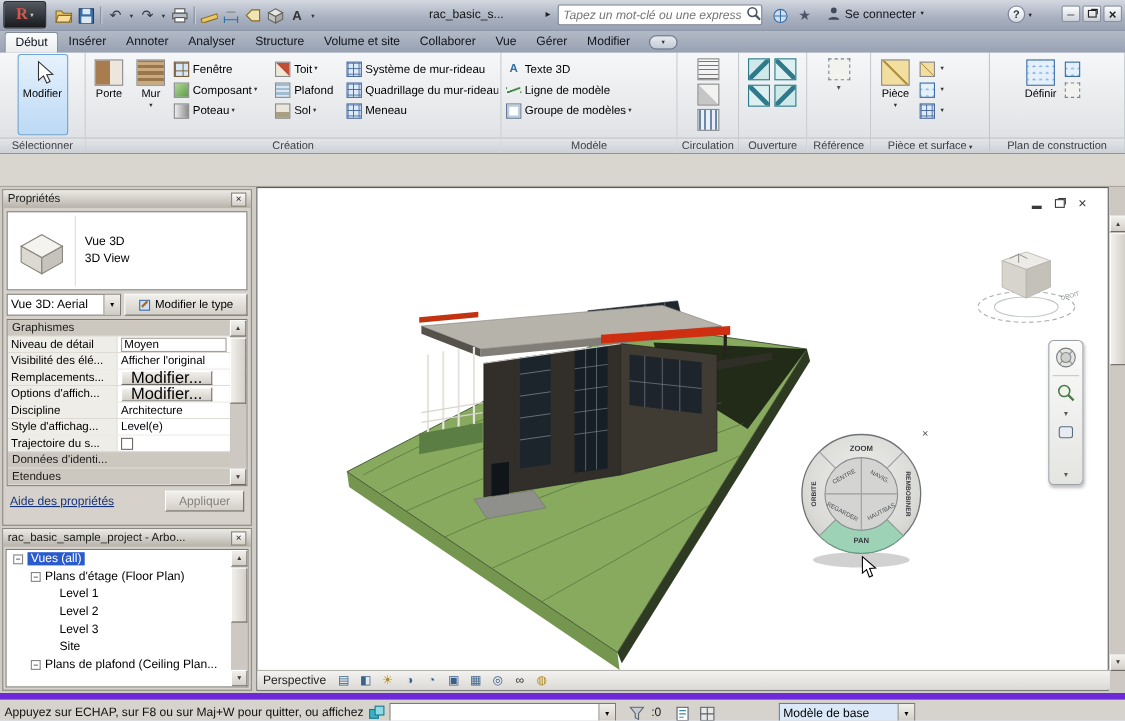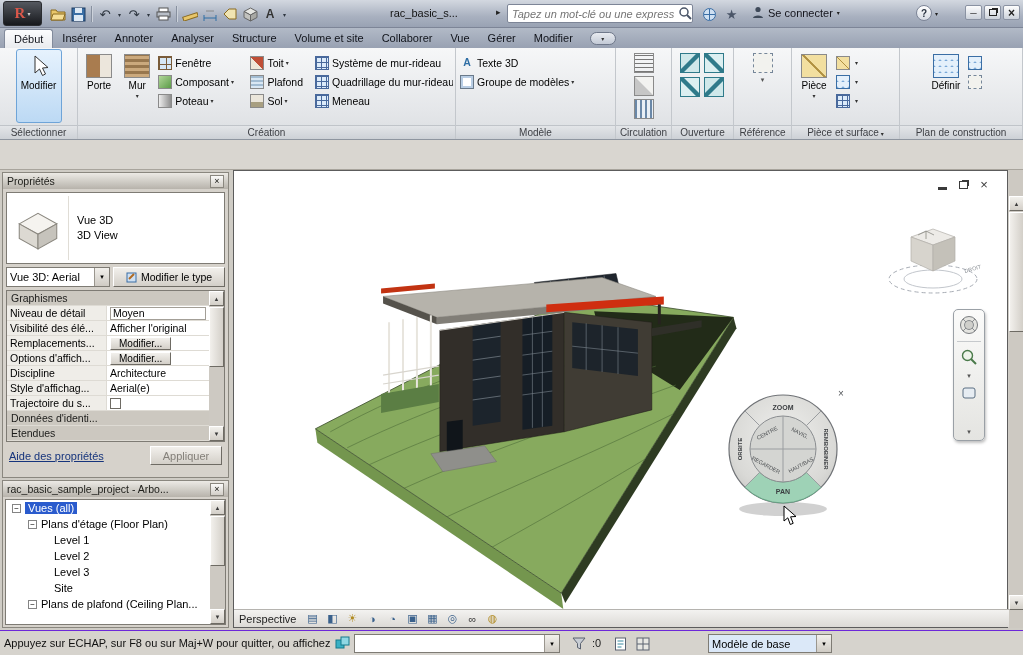--- a/index.html
+++ b/index.html
@@ -361,6 +361,10 @@
           <div class="sbtn">
               <span class="ic14 ic-tag3d" style="border:none;text-align:center">A</span>
               <span>Texte 3D</span>
+            </div>
+          <div class="sbtn">
+              <span class="ic14 ic-line"></span>
+              <span>Ligne de modèle</span>
             </div>
           <div class="sbtn">
               <span class="ic14 ic-group"></span>

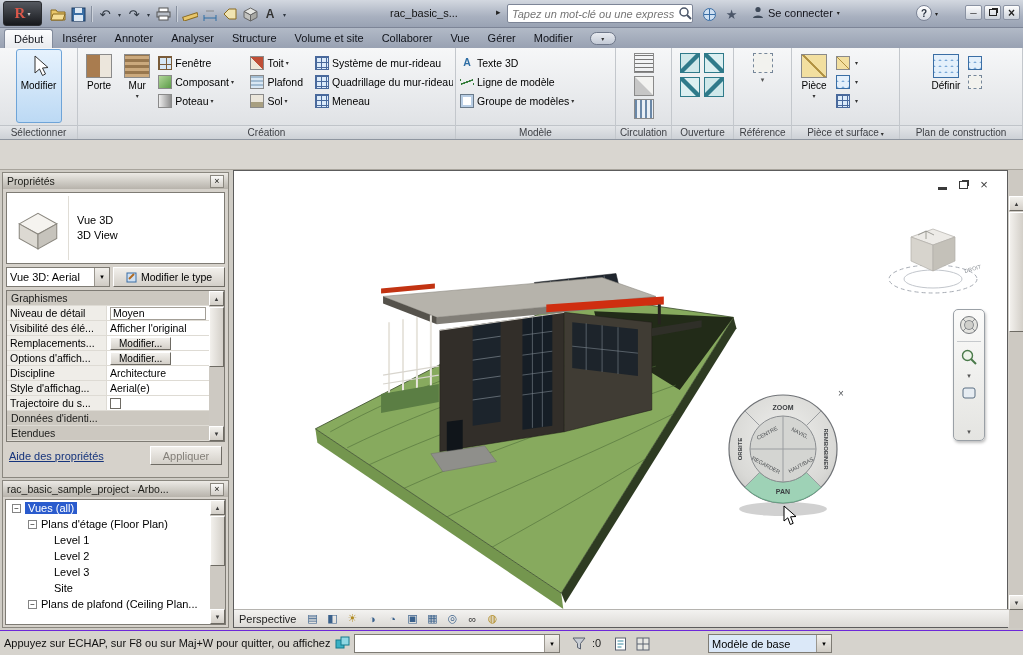--- a/index.html
+++ b/index.html
@@ -100,7 +100,7 @@
 .prow .val{flex:1;background:#fff;padding:1px 3px;white-space:nowrap;overflow:hidden;display:flex;align-items:center;}
 .prow.section{background:#ccc8c0;padding-left:4px;align-items:center;color:#1c1c1a;}
 .vcombo{border:1px solid #a39f97;padding:0 2px;line-height:11px;width:100%;}
-.cellbtn{border:1px solid;border-color:#fff #6e6b64 #6e6b64 #fff;background:linear-gradient(#f2f0ec,#d3cfc8);padding:0 8px;font-size:10px;line-height:11px;}
+.cellbtn{border:1px solid;border-color:#fff #6e6b64 #6e6b64 #fff;background:linear-gradient(#f2f0ec,#d3cfc8);padding:0 8px;font-size:15px;line-height:11px;}
 .chk{width:11px;height:11px;border:1px solid #6e6b64;background:#fff;}
 .palfoot{display:flex;align-items:center;justify-content:space-between;padding:4px 6px;height:27px;}
 .helplink{color:#16347c;text-decoration:underline;}

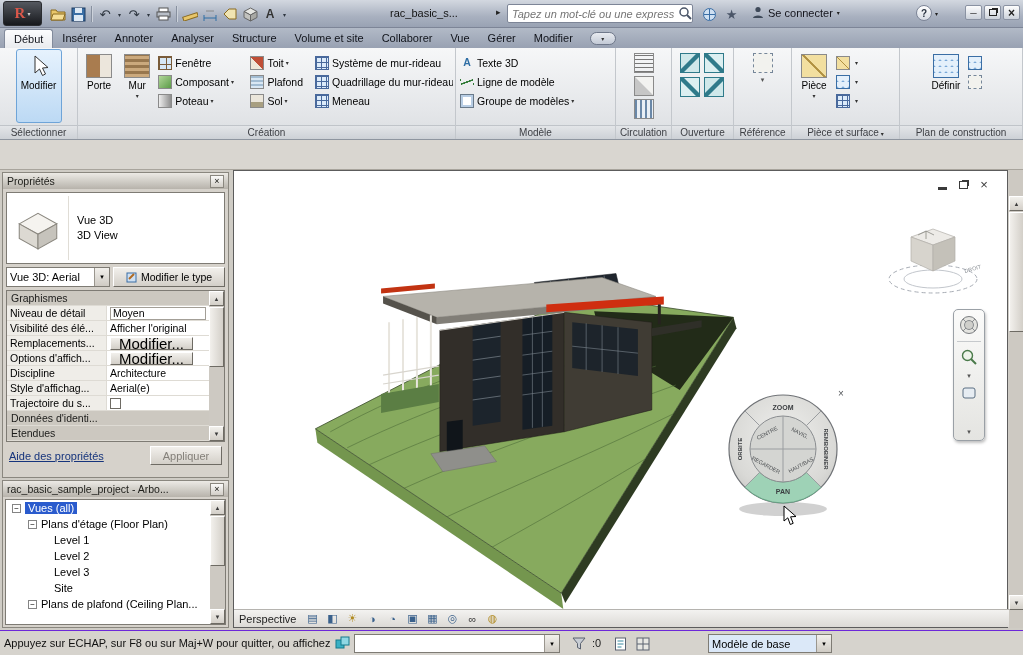--- a/index.html
+++ b/index.html
@@ -528,7 +528,7 @@
       <div class="prow">
         <span class="lab">Style d'affichag...</span>
         <span class="val">
-            <span>Aerial(e)</span>
+            <span>Level(e)</span>
           </span>
       </div>
       <div class="prow">

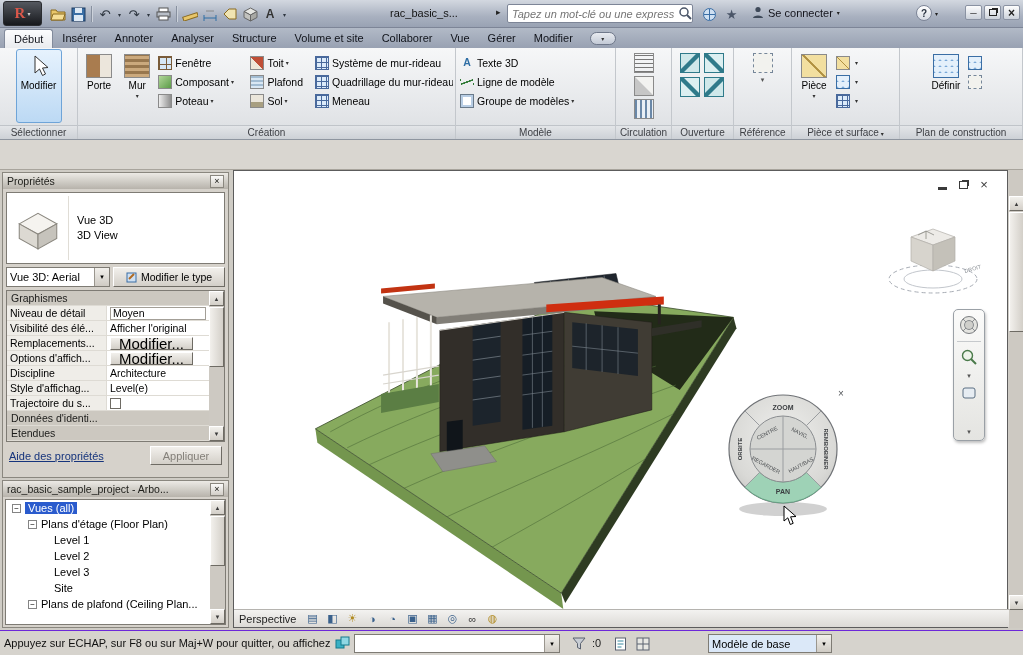--- a/index.html
+++ b/index.html
@@ -136,7 +136,7 @@
 .vscroll{position:absolute;left:1009px;top:170px;width:15px;height:458px;background:#cdc9c2;}
 
 
-.statusbar{position:absolute;left:0;top:630px;width:100%;height:25px;background:#d6d3cd;border-top:1px solid #6d28d9;padding-left:16px;}
+.statusbar{position:absolute;left:0;top:630px;width:100%;height:25px;background:#d6d3cd;border-top:6px solid #6d28d9;padding-left:16px;}
 .st-msg{position:absolute;left:4px;top:6px;color:#111;white-space:nowrap;}
 .st-ic{position:absolute;top:4px;width:17px;height:17px;display:flex;align-items:center;justify-content:center;}
 .st-combo1{position:absolute;left:354px;top:3px;width:206px;}

